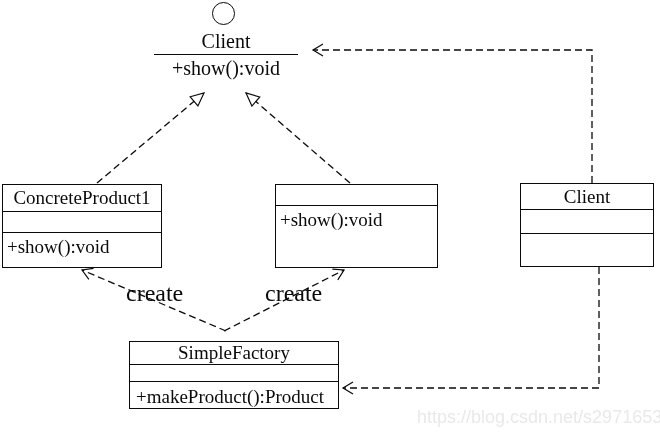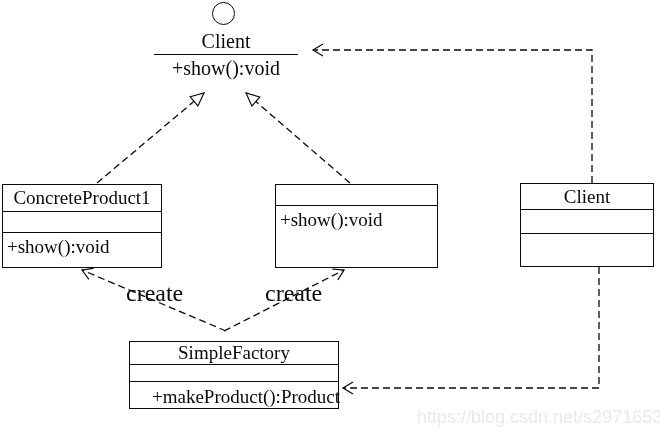--- a/index.html
+++ b/index.html
@@ -86,7 +86,7 @@
   #box-factory { left: 129px; top: 341px; width: 210px; height: 68px; }
   #box-factory .cls-name { height: 24px; }
   #box-factory .cls-attrs { height: 27px; }
-  #box-factory .cls-method { padding: 4px 0 0 6px; margin-left: 16px; }
+  #box-factory .cls-method { padding: 4px 0 0 6px; }
   
   .edge-label {
     position: absolute;

